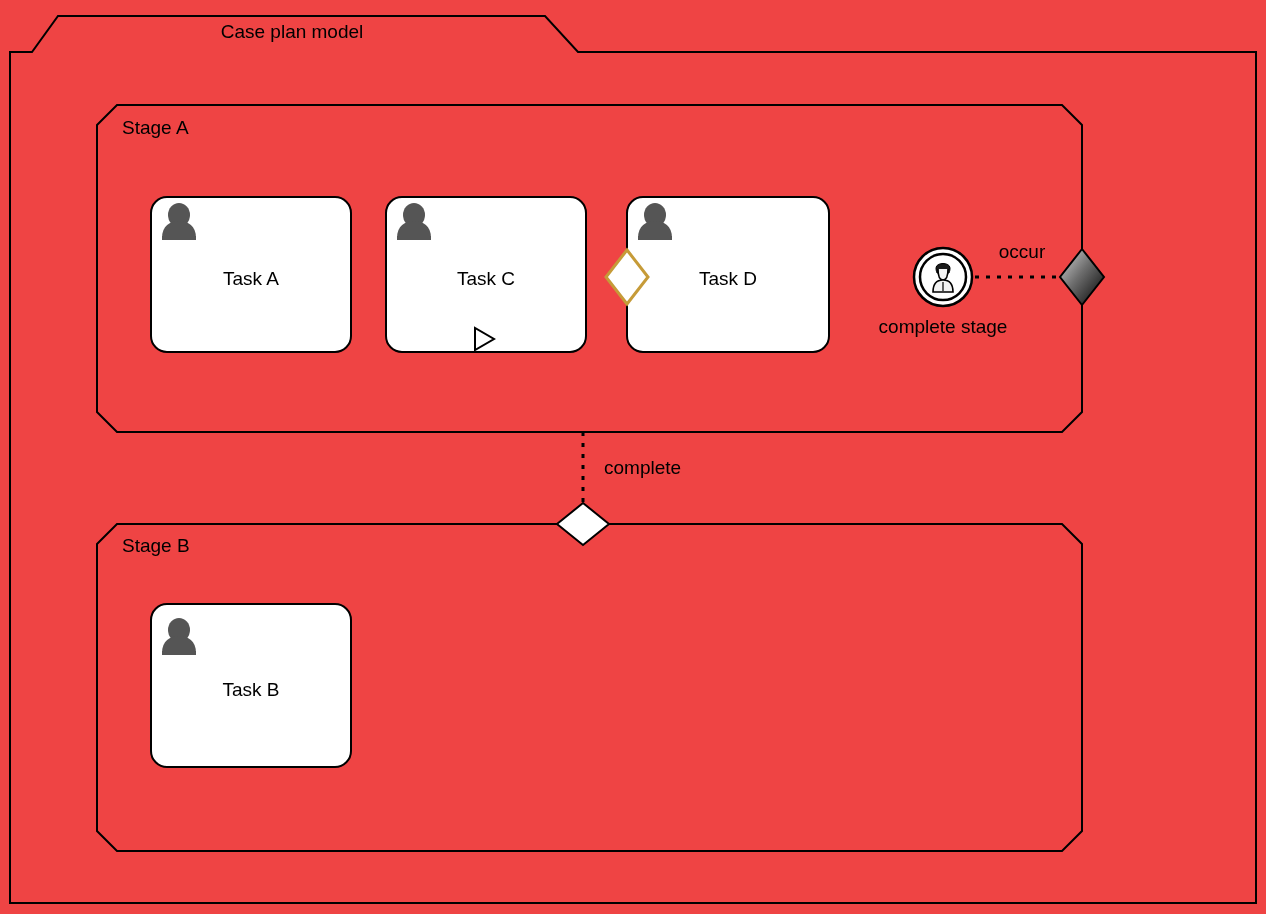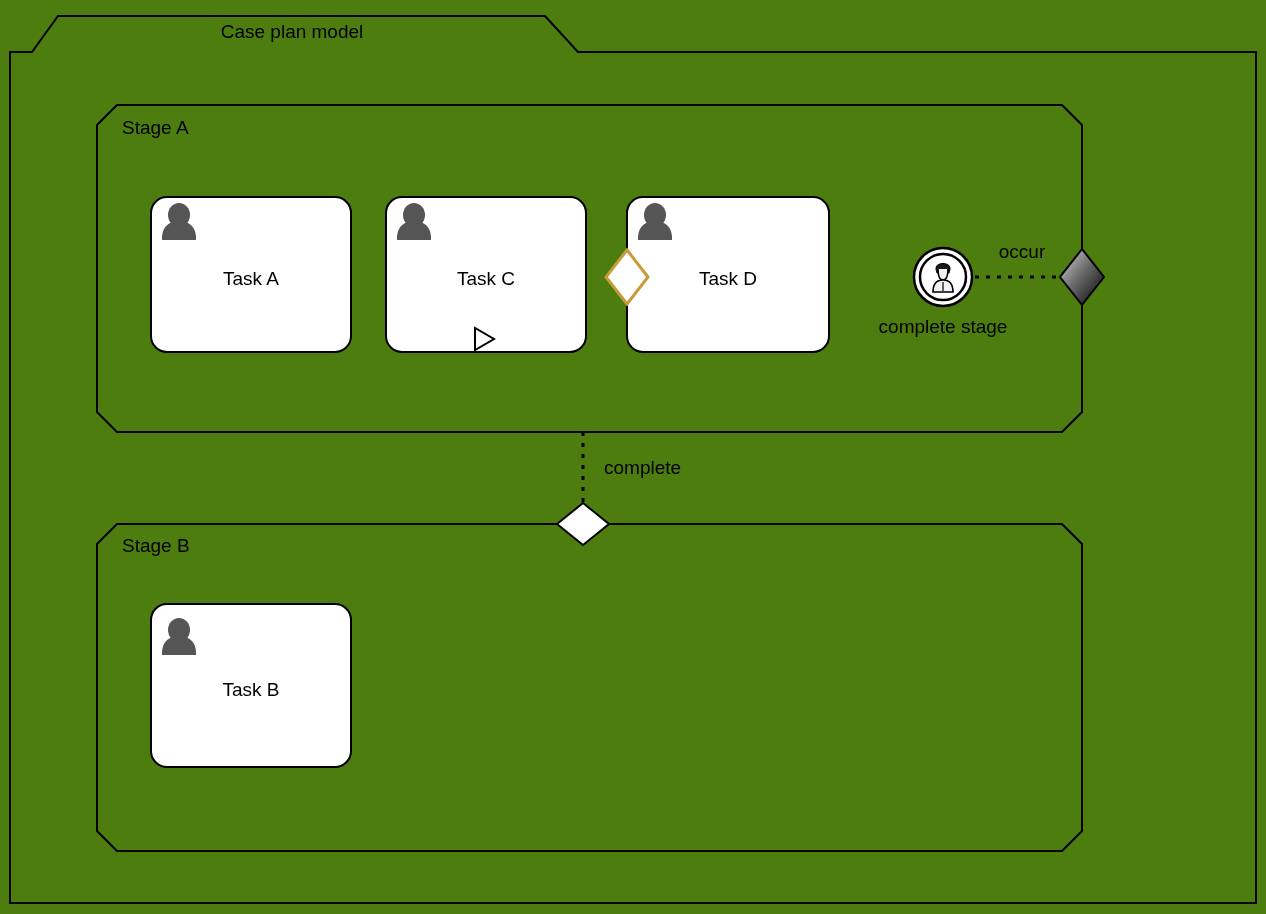--- a/index.html
+++ b/index.html
@@ -14,7 +14,7 @@
     position: relative;
     width: 1266px;
     height: 914px;
-    background: #4d7c0f;
+    background: #ef4444;
     overflow: hidden;
   }
   #diagram-svg {

